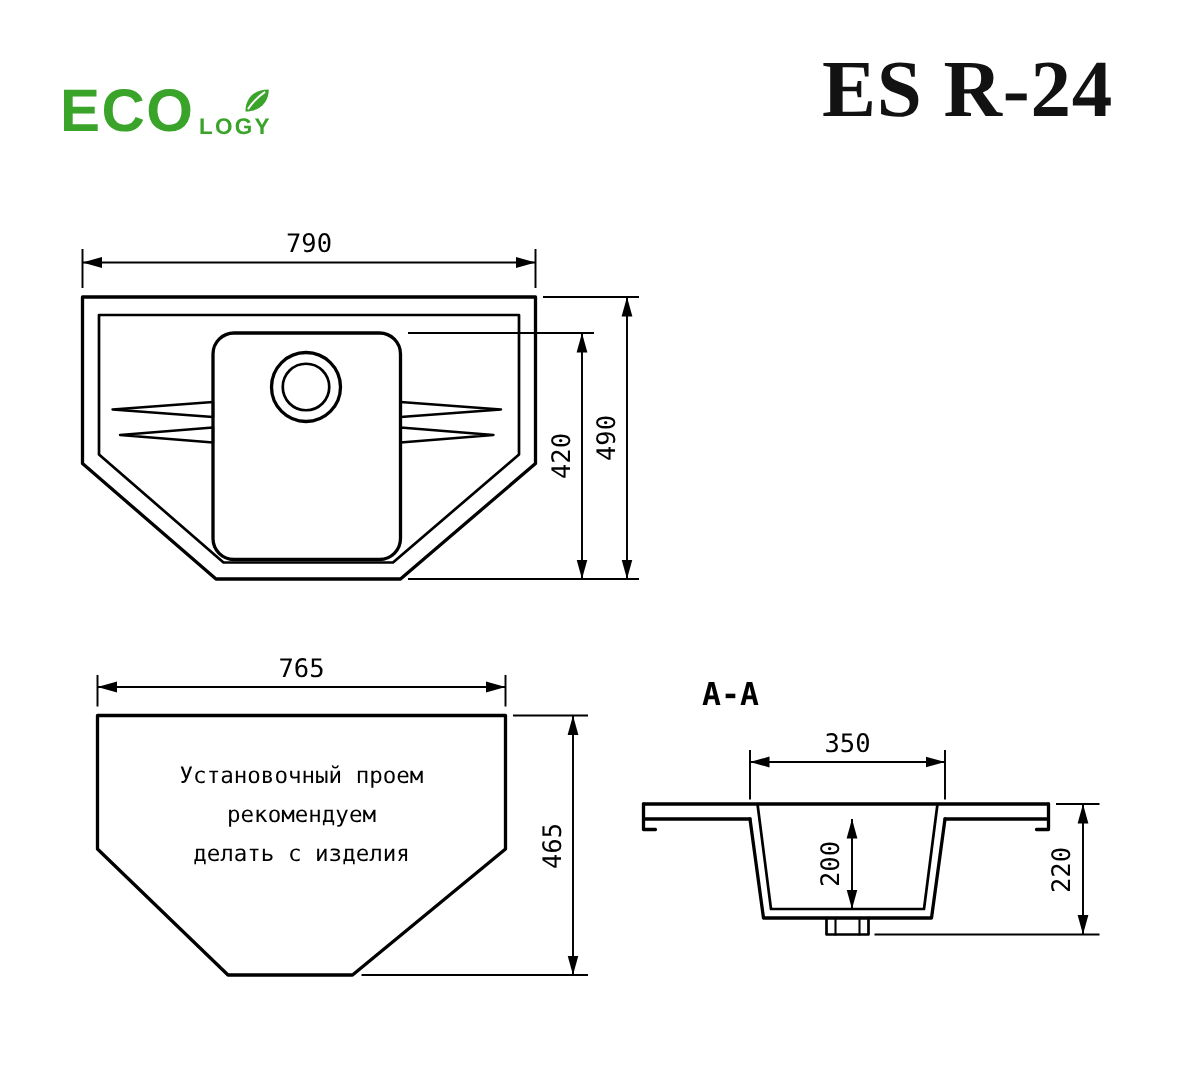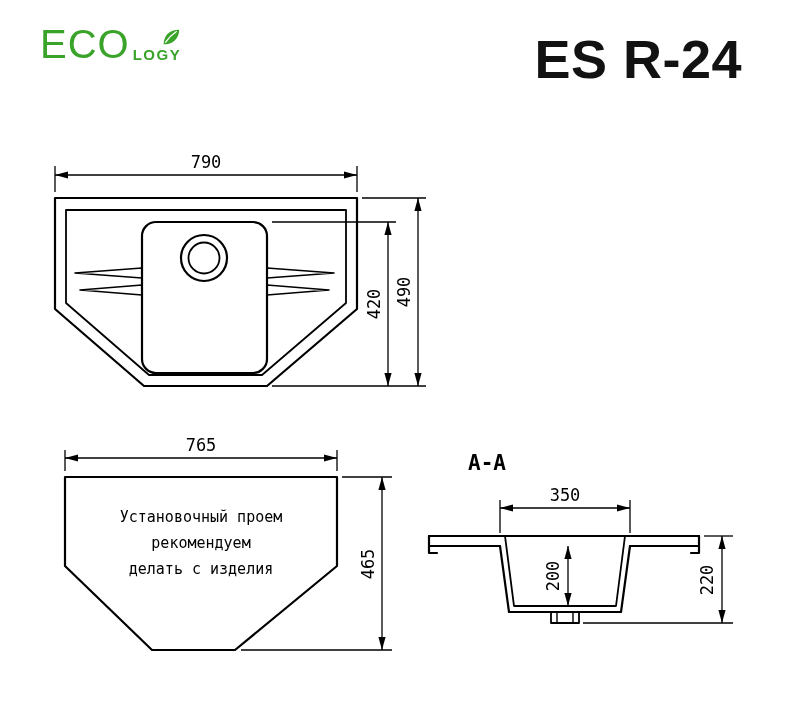--- a/index.html
+++ b/index.html
@@ -10,7 +10,7 @@
   
   .logo { position:absolute; left:40px; top:24px; color:#3aa329; line-height:1; }
   .logo-line1 { display:flex; align-items:flex-end; gap:3px; }
-  .logo-eco { font-size:40px; font-weight:normal; letter-spacing:1px; }
+  .logo-eco { font-size:40px; font-weight:bold; letter-spacing:1px;margin-top:30px; }
   .logo-right { display:flex; flex-direction:column; align-items:flex-end; padding-bottom:2px; }
   .logo-right svg { display:block; margin-left:2px; }
   .logo-logy { font-size:15px; font-weight:bold; letter-spacing:1.5px; margin-top:1px; }

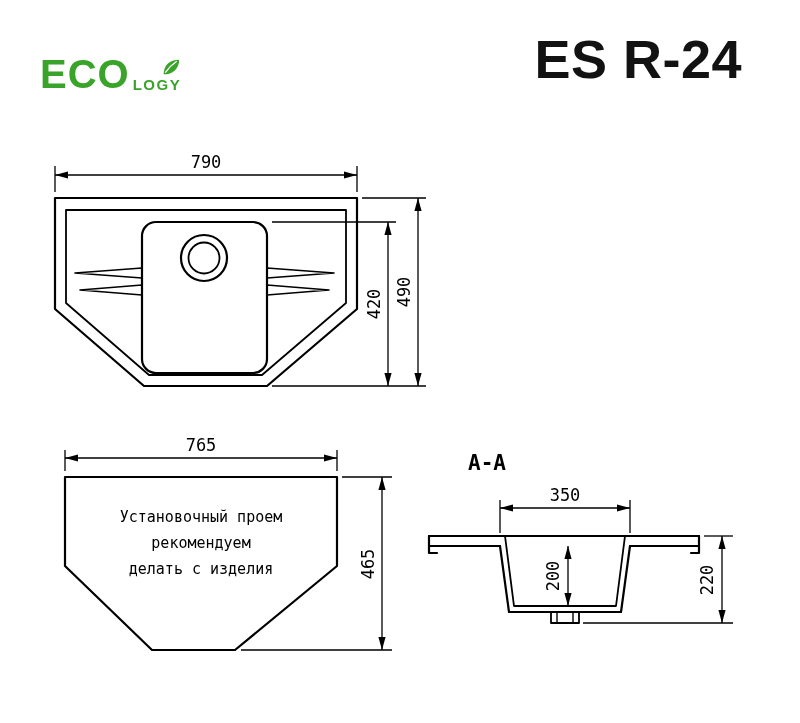--- a/index.html
+++ b/index.html
@@ -17,7 +17,7 @@
   .logo-stone { font-size:42px; font-weight:bold; letter-spacing:3px; margin-top:0px; }
 
   .model { position:absolute; right:58px; top:28px; font-size:54px; font-weight:bold;
-           color:#121212; letter-spacing:0.5px; }
+           color:#121212; letter-spacing:0.5px;font-family:Liberation Serif, serif; }
 
   
   svg.drawing { position:absolute; left:0; top:0; }

